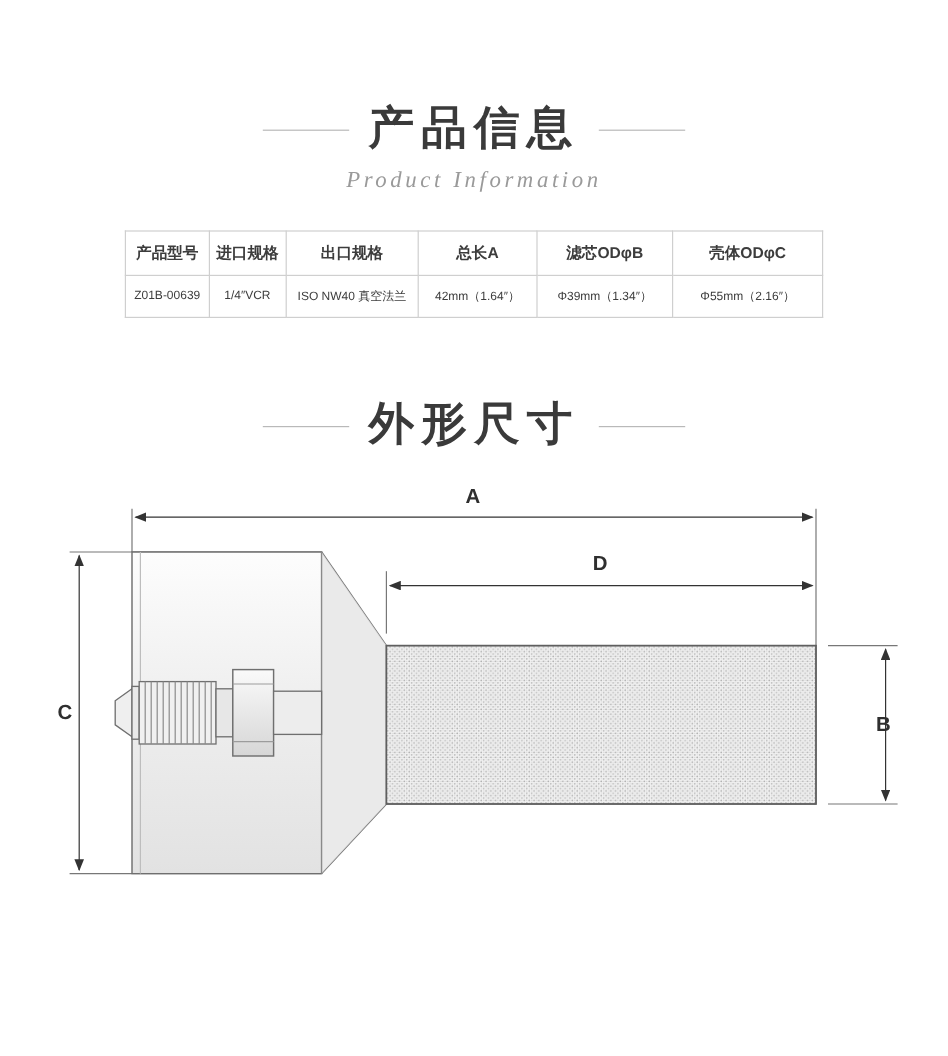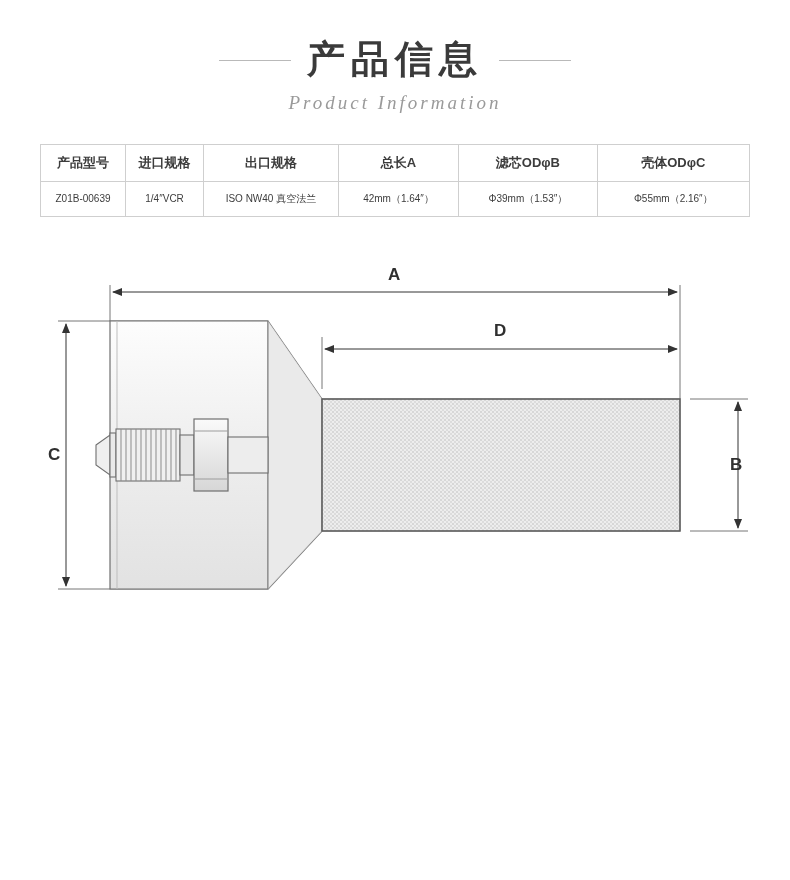--- a/index.html
+++ b/index.html
@@ -20,6 +20,7 @@
   .section-head {
     text-align: center;
     position: relative;
+    margin-top: 48px;
   }
   .section-head .cn {
     font-family: "Liberation Sans", sans-serif;

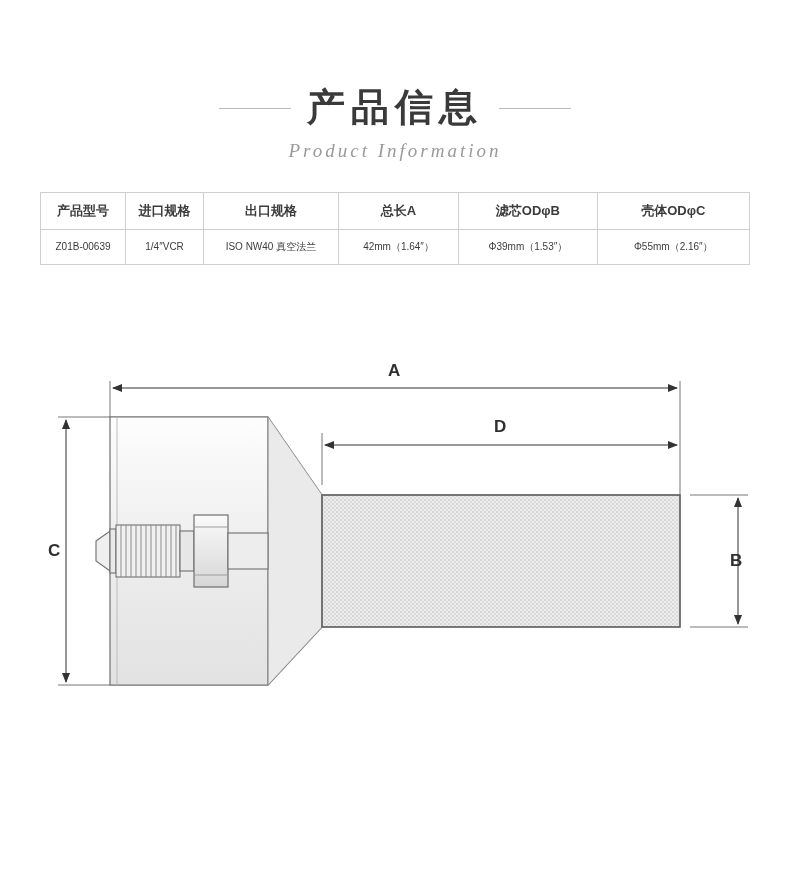--- a/index.html
+++ b/index.html
@@ -59,7 +59,7 @@
   
   .table-wrap {
     margin: 30px auto 0 auto;
-    width: 710px;
+    width: 582px;
   }
   table.spec {
     border-collapse: collapse;

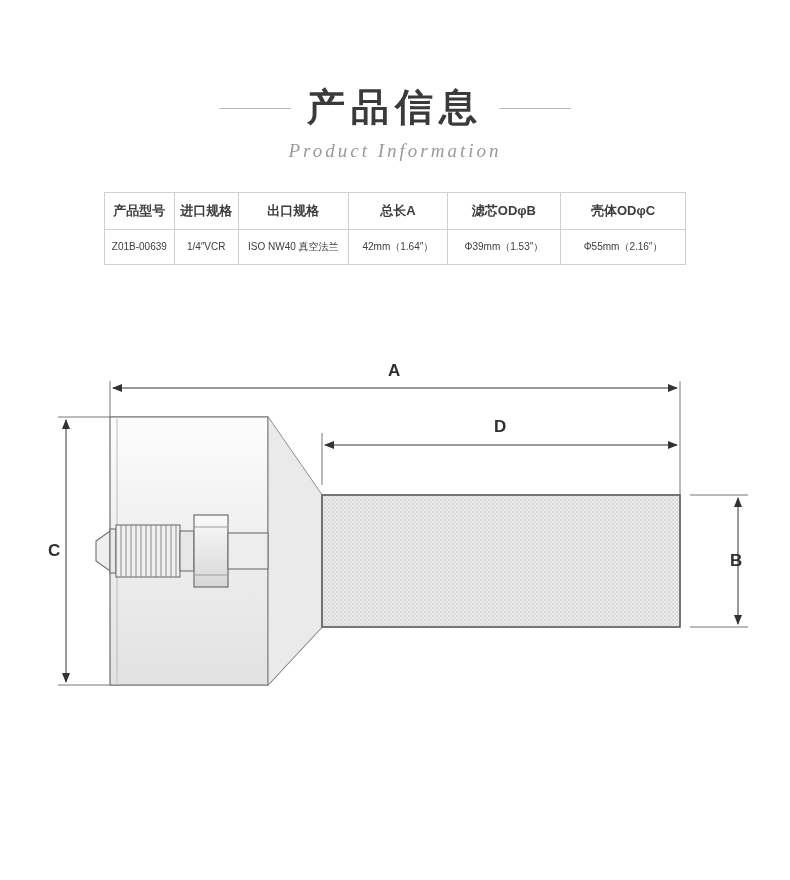--- a/index.html
+++ b/index.html
@@ -137,7 +137,7 @@
         <td>1/4″VCR</td>
         <td>ISO NW40 真空法兰</td>
         <td>42mm（1.64″）</td>
-        <td>Φ39mm（1.53″）</td>
+        <td>Φ39mm（1.34″）</td>
         <td>Φ55mm（2.16″）</td>
       </tr>
     </tbody>

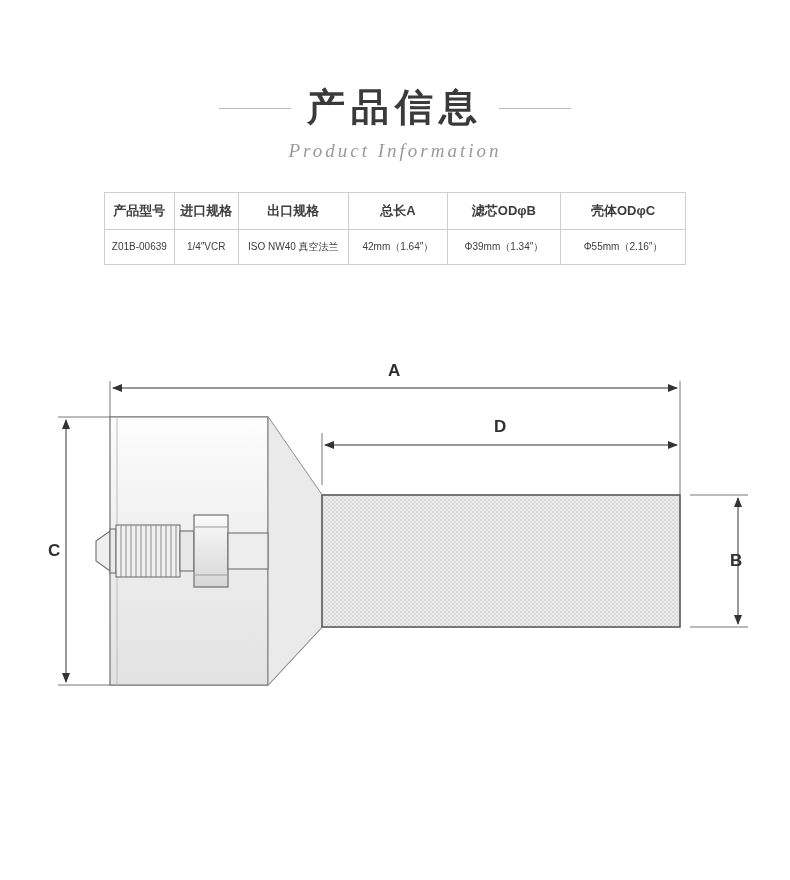--- a/index.html
+++ b/index.html
@@ -145,6 +145,7 @@
 </div>
 
 <div class="section-head" id="dimensions-head">
+  <div class="cn">外形尺寸</div>
 </div>
 
 <div id="drawing">

